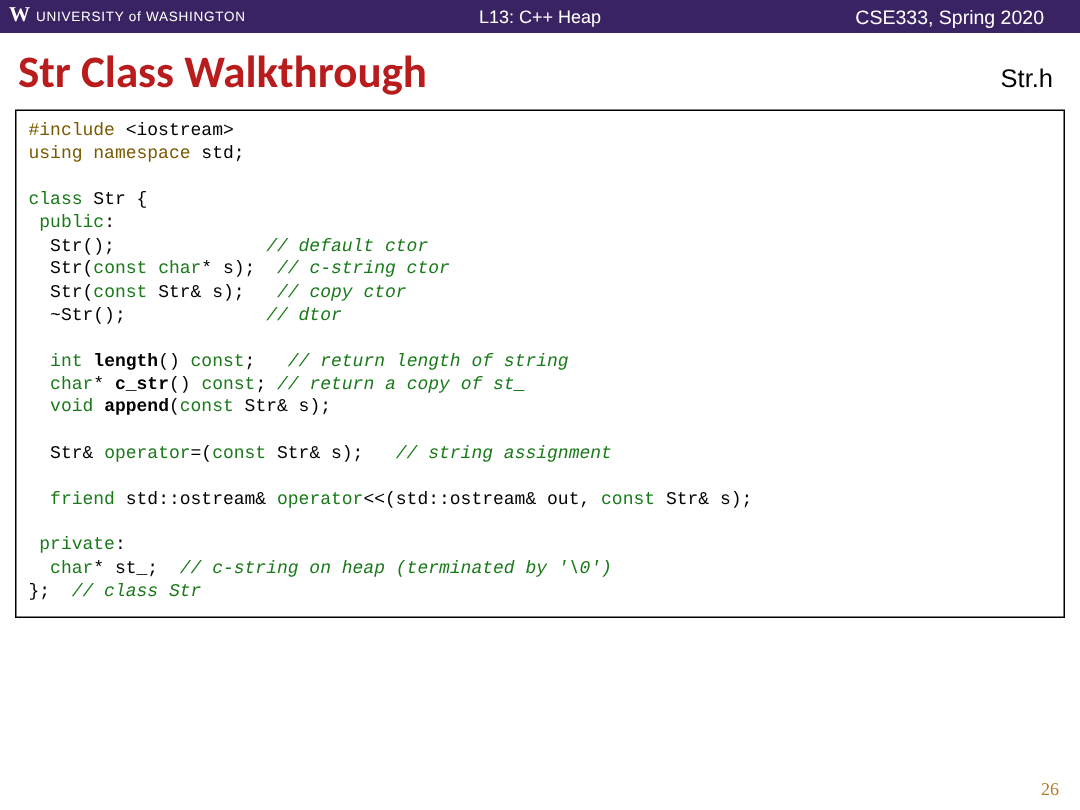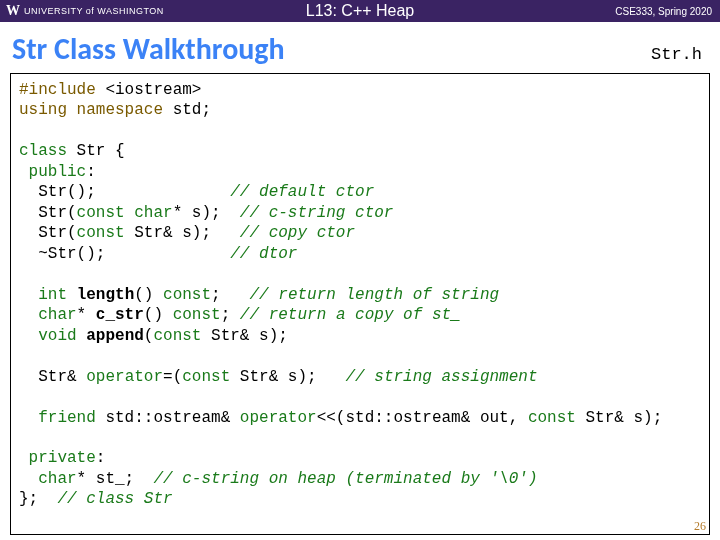--- a/index.html
+++ b/index.html
@@ -41,7 +41,7 @@
     position: absolute;
     left: 50%;
     transform: translateX(-50%);
-    font-size: 16px;
+    font-size: 12px;
   }
   .top-right {
     position: absolute;

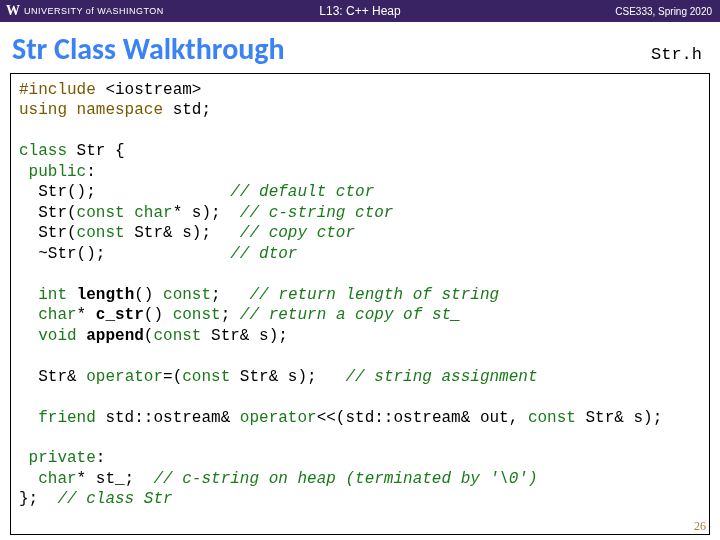--- a/index.html
+++ b/index.html
@@ -45,8 +45,8 @@
   }
   .top-right {
     position: absolute;
-    right: 8px;
-    font-size: 10px;
+    right: 24px;
+    font-size: 13px;
   }
   .title-row {
     display: flex;

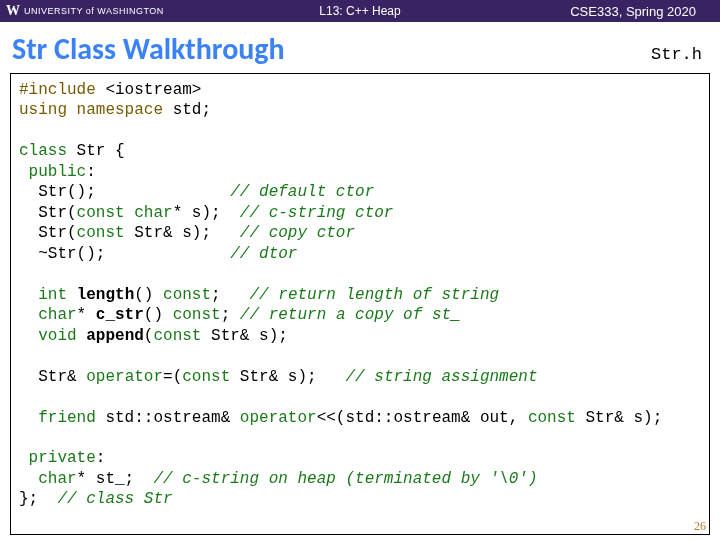--- a/index.html
+++ b/index.html
@@ -58,7 +58,7 @@
     font-family: Calibri, "Segoe UI", sans-serif;
     font-size: 30px;
     font-weight: 700;
-    color: #3b82f6;
+    color: #b91c1c;
   }
   .file-label {
     font-family: Liberation Mono, monospace;

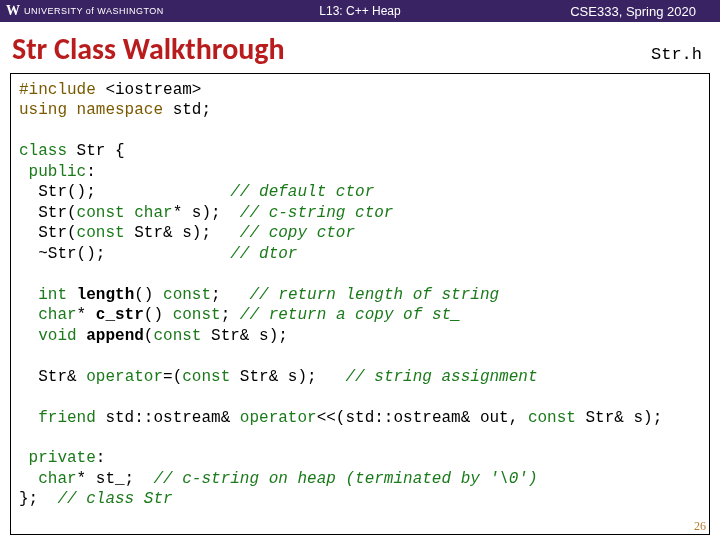--- a/index.html
+++ b/index.html
@@ -61,7 +61,7 @@
     color: #b91c1c;
   }
   .file-label {
-    font-family: Liberation Mono, monospace;
+    font-family: Liberation Sans, sans-serif;
     font-size: 17px;
     color: #000;
   }

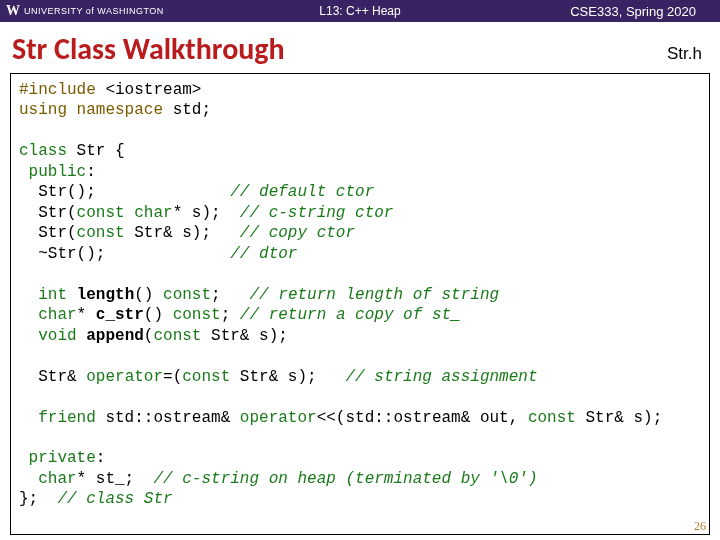--- a/index.html
+++ b/index.html
@@ -68,9 +68,9 @@
   .code-box {
     margin: 2px 10px 0 10px;
     border: 1px solid #000;
-    padding: 6px 8px 24px 8px;
+    padding: 6px 8px 8px 8px;
     font-family: "Courier New", monospace;
-    font-size: 16px;
+    font-size: 12px;
     line-height: 1.28;
     white-space: pre;
     color: #000;

